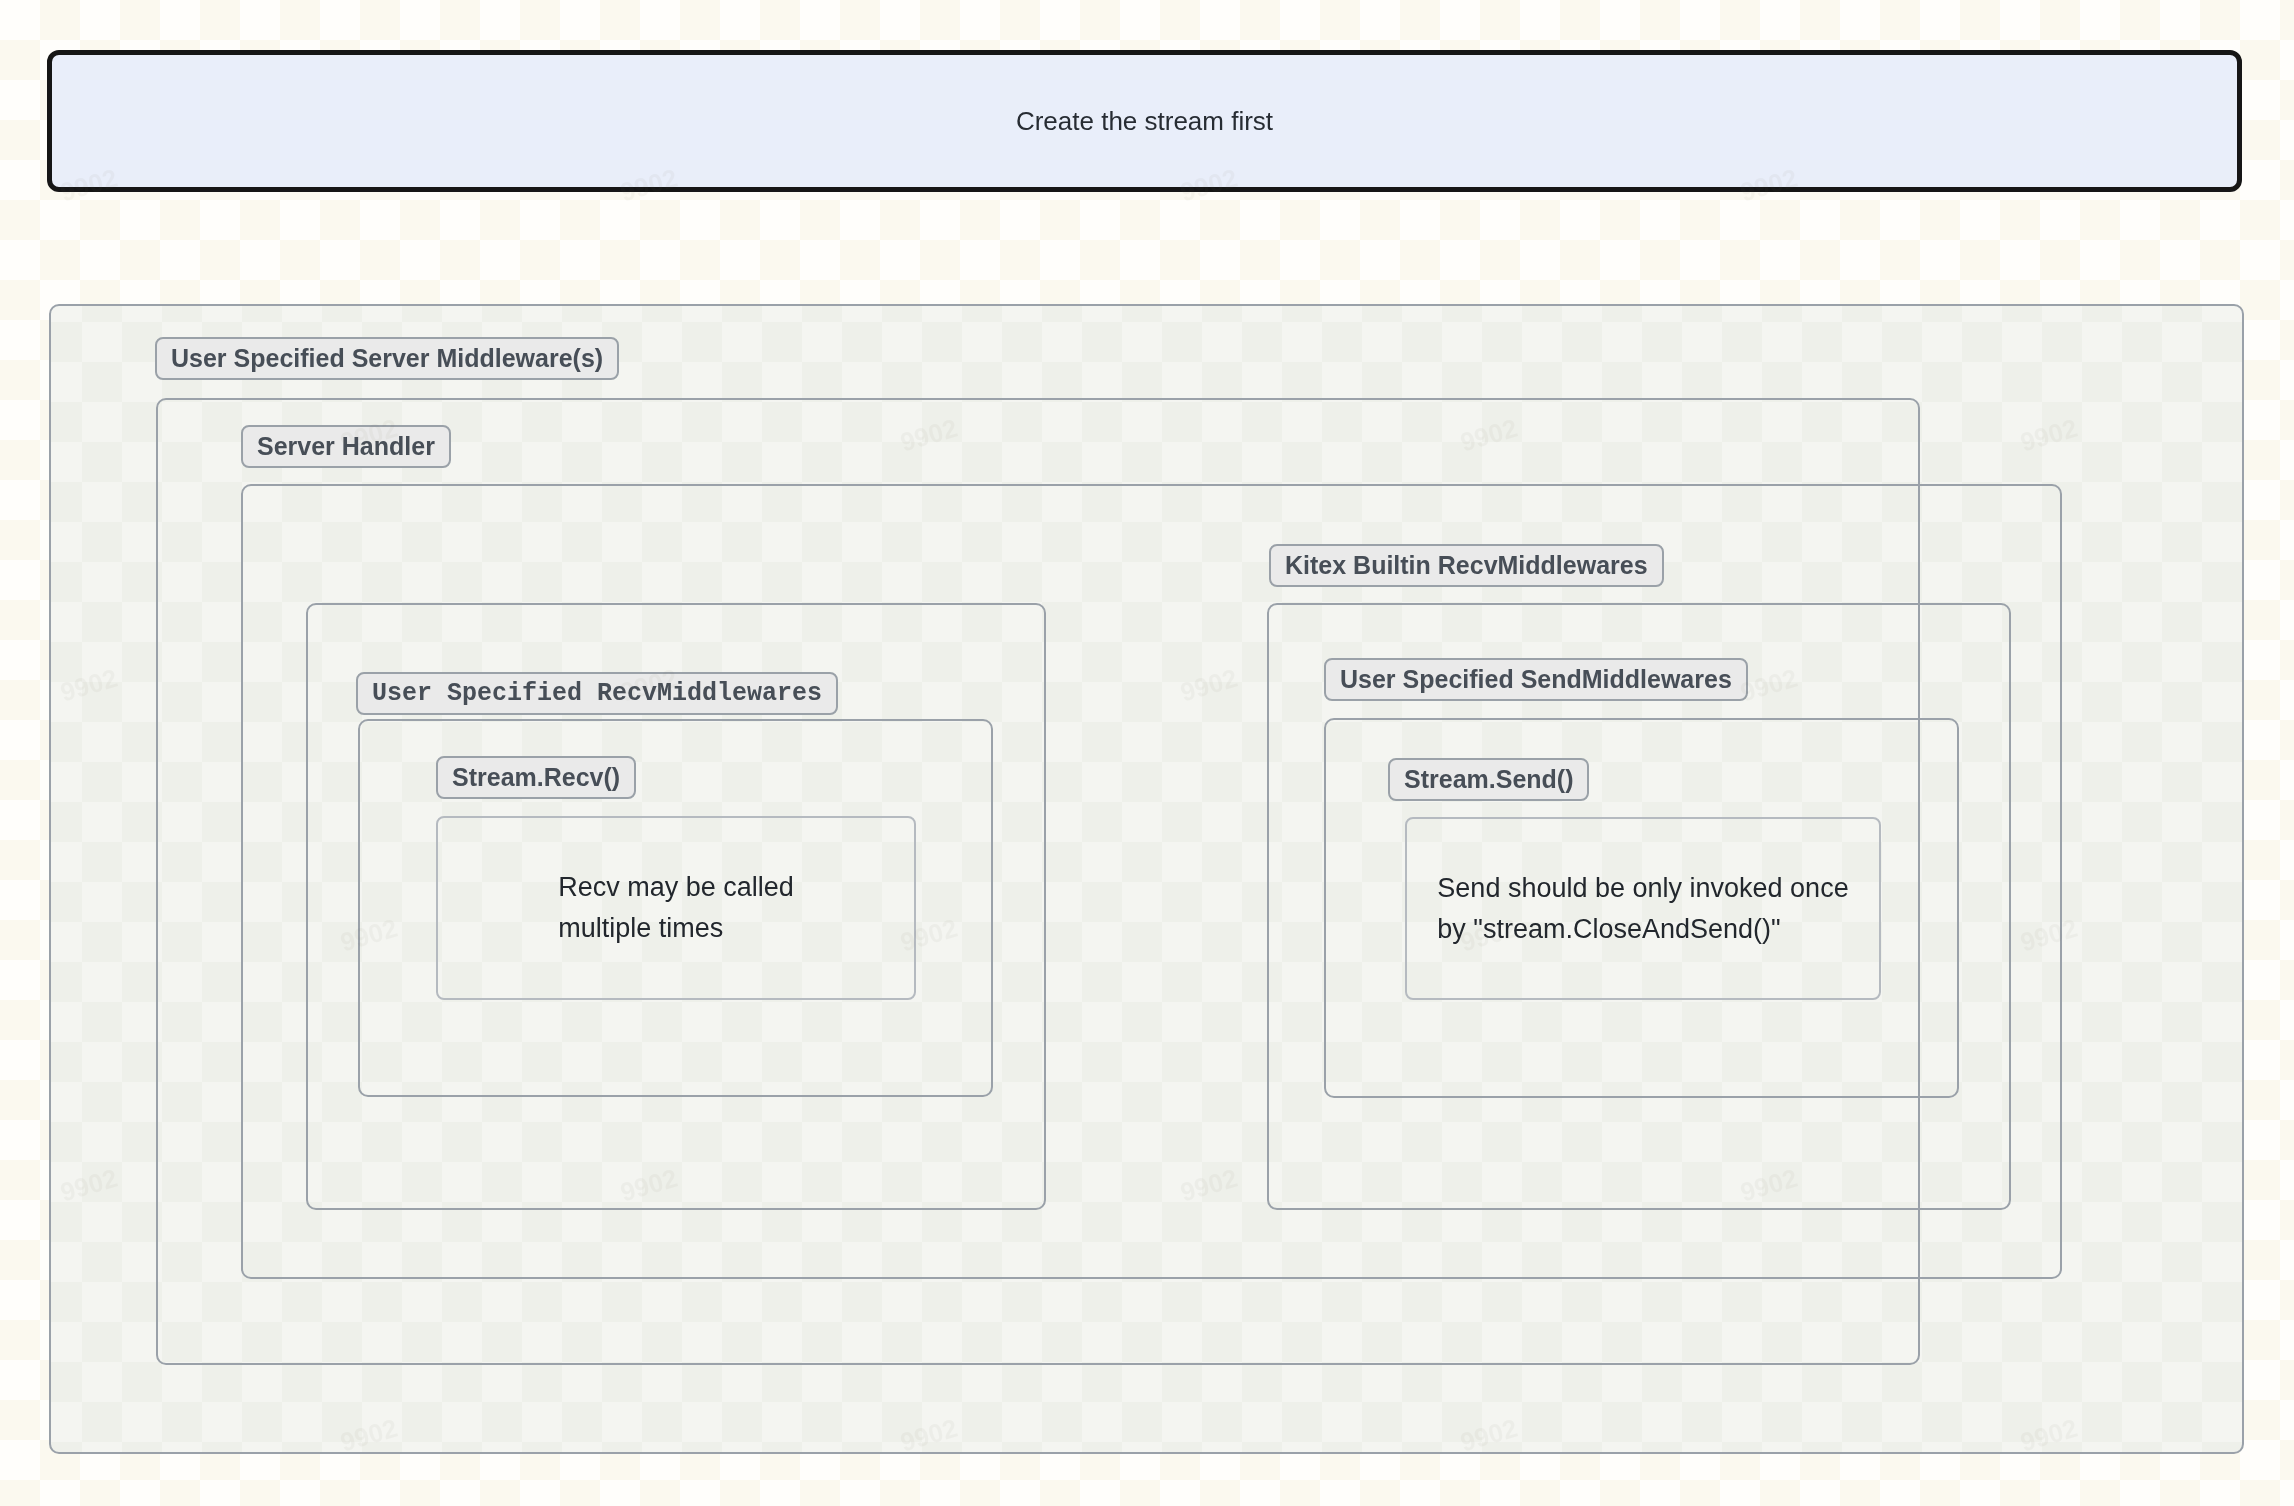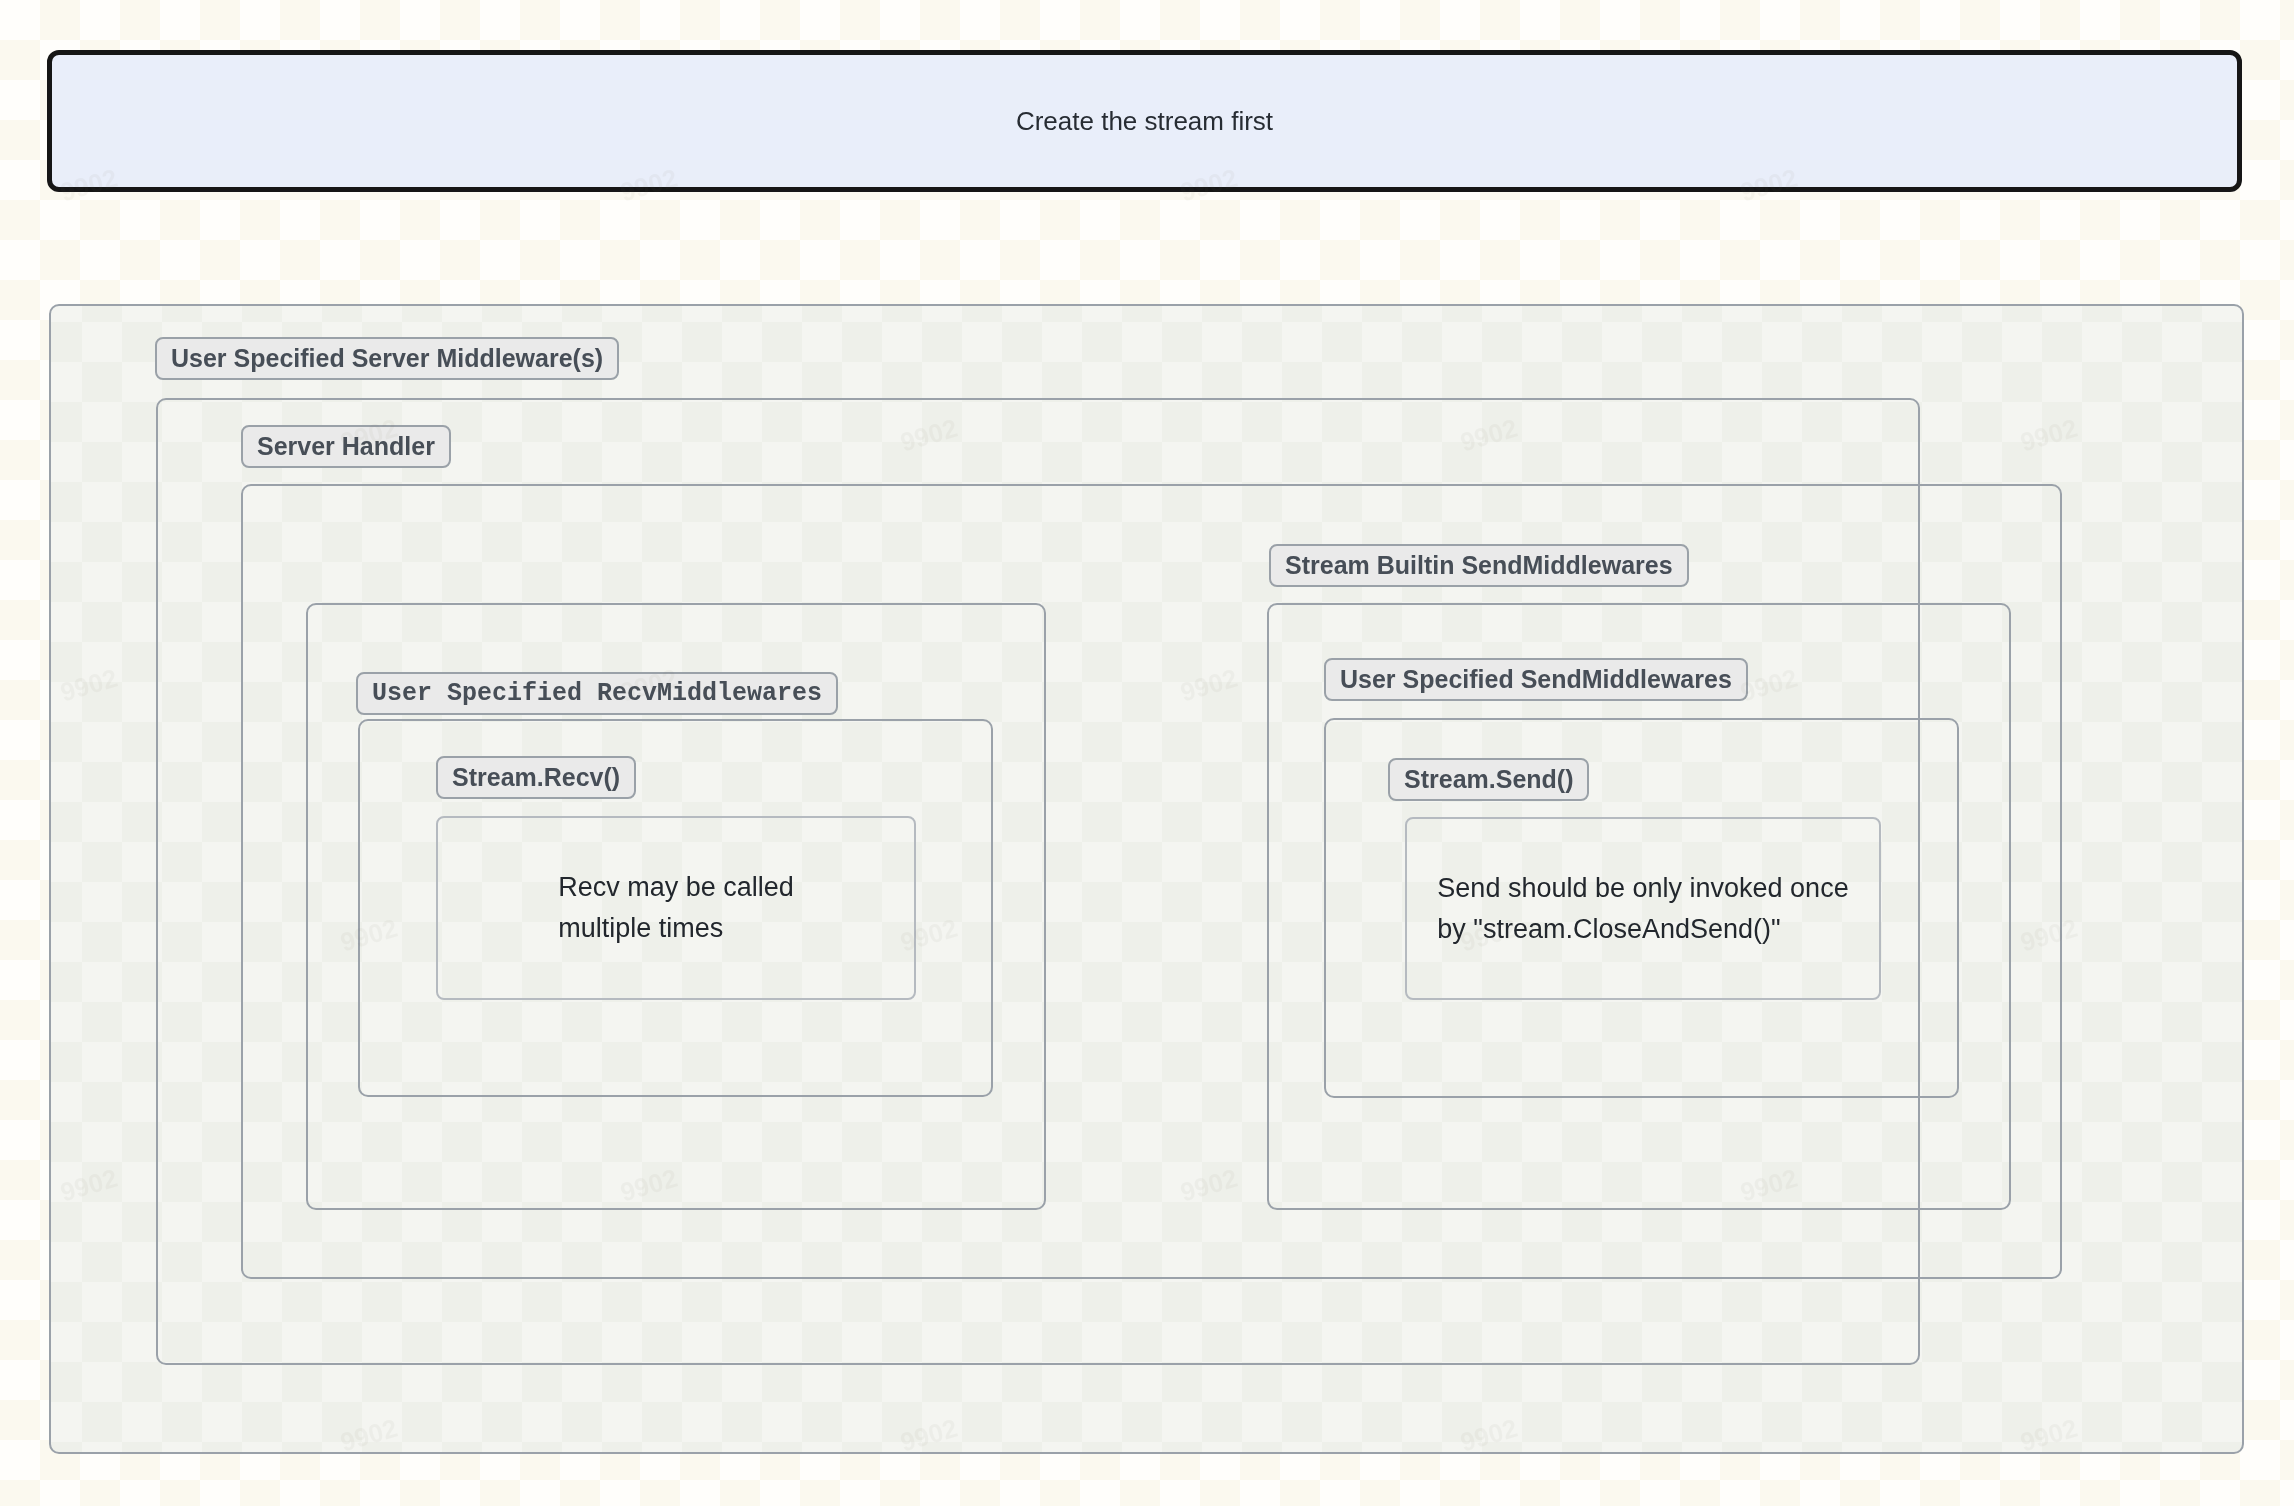--- a/index.html
+++ b/index.html
@@ -108,7 +108,7 @@
         </div>
 
         <div class="badge" style="left:1026px;top:58px;">
-          <span>Stream Builtin SendMiddlewares</span>
+          <span>Kitex Builtin RecvMiddlewares</span>
         </div>
 
         <div class="gbox" style="left:1024px;top:117px;width:744px;height:607px;">

